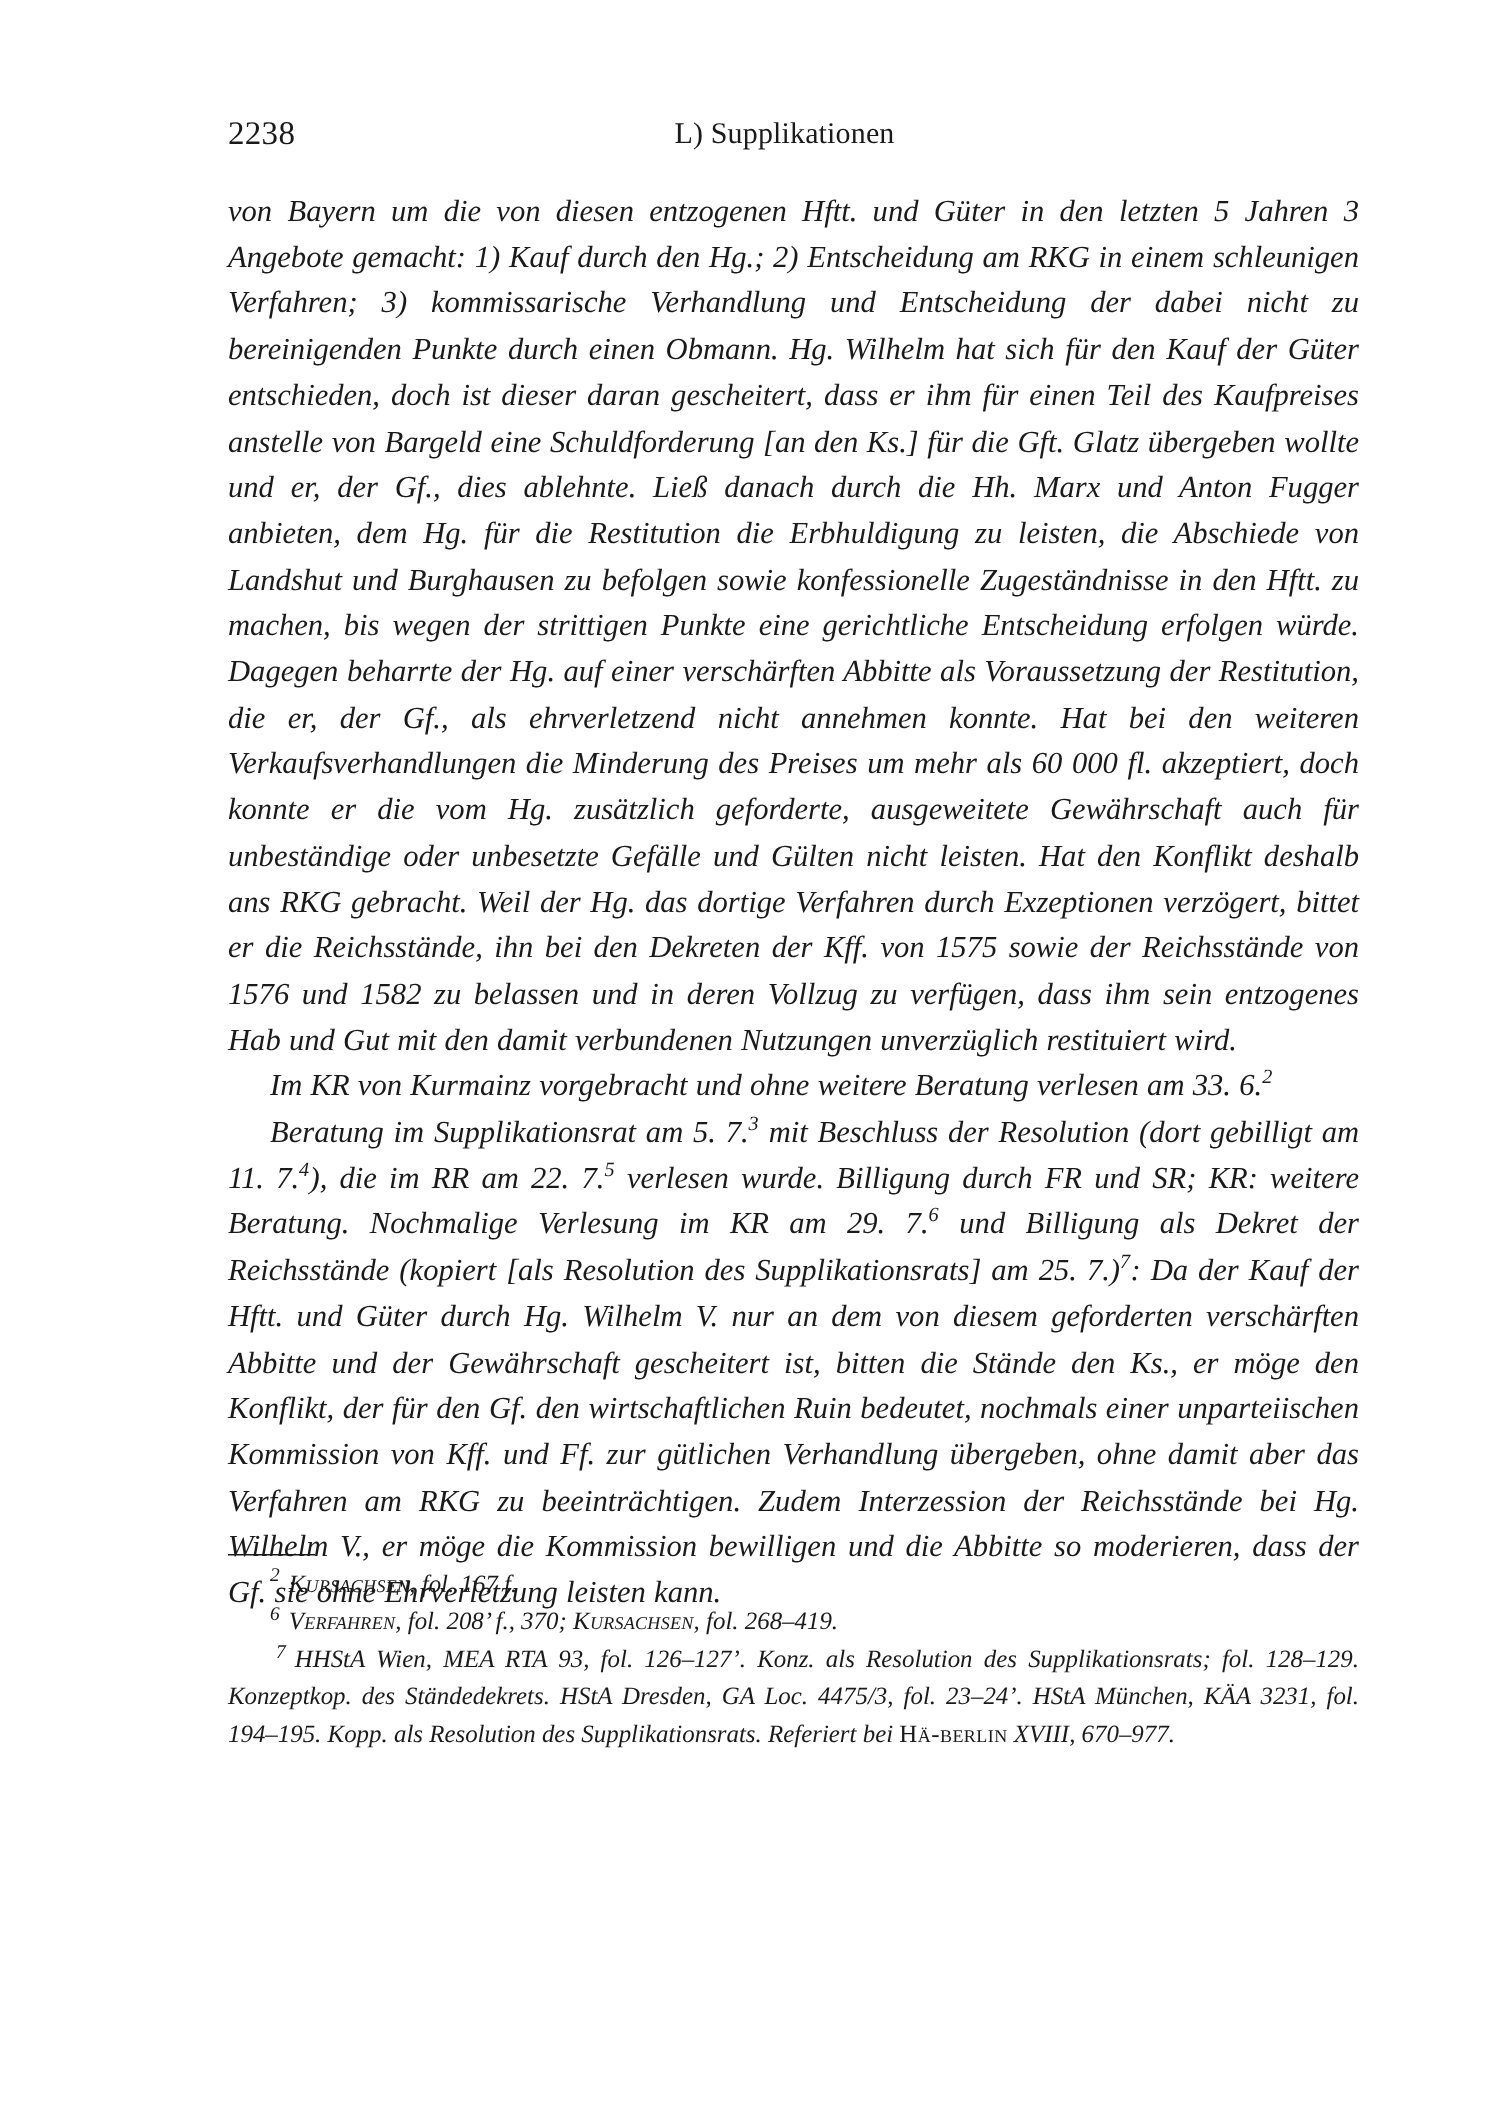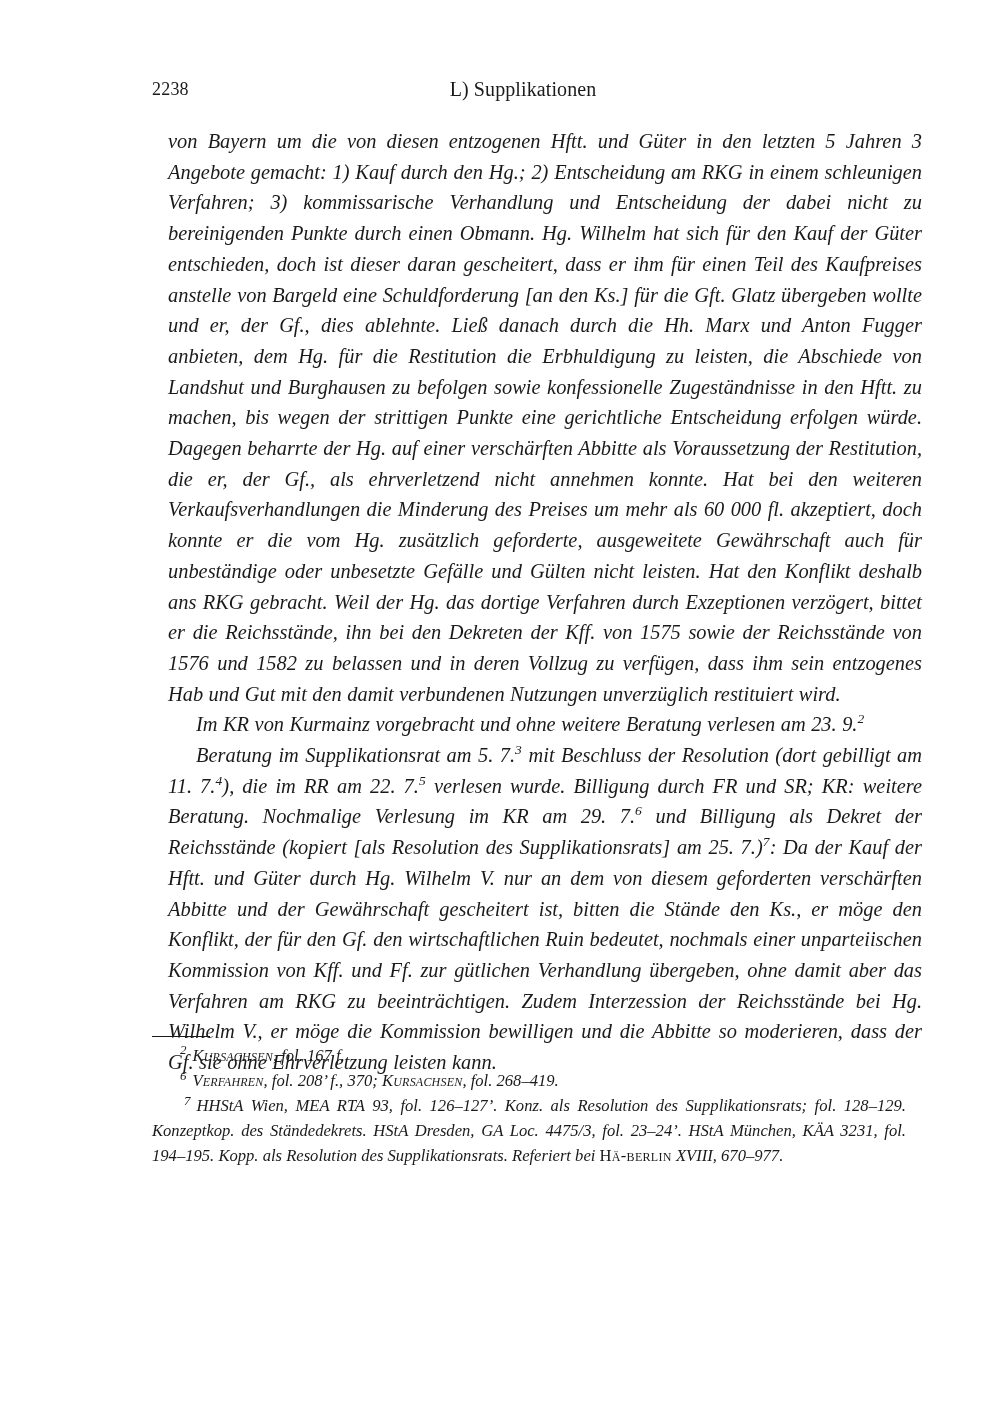--- a/index.html
+++ b/index.html
@@ -37,7 +37,7 @@
     position: absolute;
     left: 0;
     top: 0;
-    font-size: 18px;
+    font-size: 22px;
     font-style: normal;
     letter-spacing: 0.2px;
     line-height: 26px;

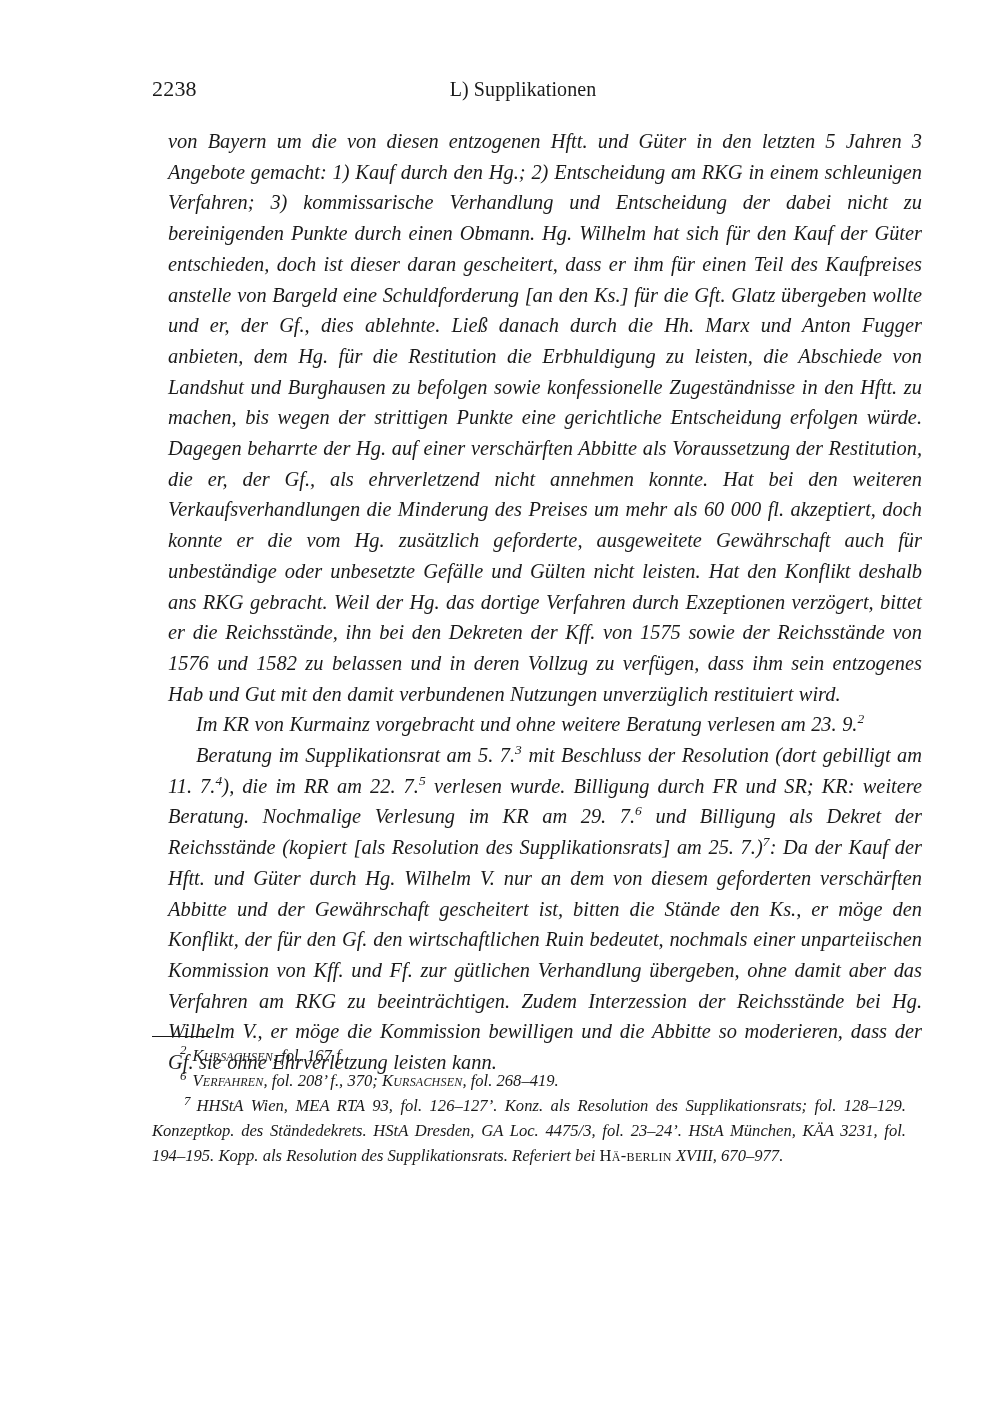--- a/index.html
+++ b/index.html
@@ -62,7 +62,6 @@
     left: 152px;
     top: 126px;
     width: 754px;
-    margin-left: 16px;
   }
   .para {
     font-style: italic;

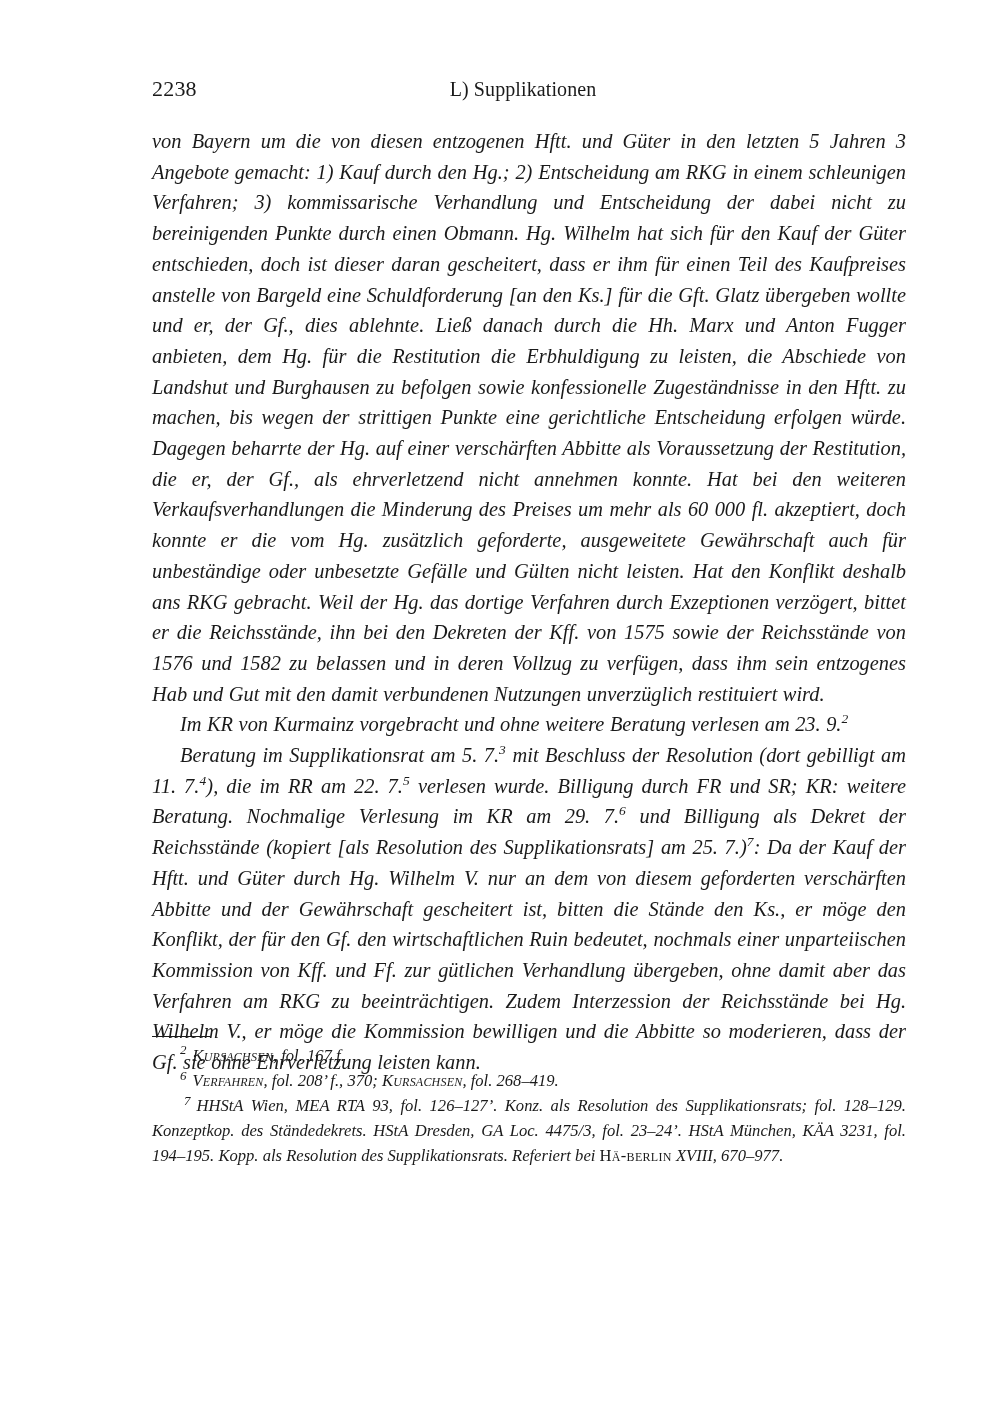--- a/index.html
+++ b/index.html
@@ -146,7 +146,7 @@
     <p class="para continued">von Bayern um die von diesen entzogenen Hftt. und Güter in den letzten 5 Jahren 3 Angebote gemacht: 1) Kauf durch den Hg.; 2) Entscheidung am RKG in einem schleunigen Verfahren; 3) kommissarische Verhandlung und Entscheidung der dabei nicht zu bereinigenden Punkte durch einen Obmann. Hg. Wilhelm hat sich für den Kauf der Güter entschieden, doch ist dieser daran gescheitert, dass er ihm für einen Teil des Kaufpreises anstelle von Bargeld eine Schuldforderung [an den Ks.] für die Gft. Glatz übergeben wollte und er, der Gf., dies ablehnte. Ließ danach durch die Hh. Marx und Anton Fugger anbieten, dem Hg. für die Restitution die Erbhuldigung zu leisten, die Abschiede von Landshut und Burghausen zu befolgen sowie konfessionelle Zugeständnisse in den Hftt. zu machen, bis wegen der strittigen Punkte eine gerichtliche Entscheidung erfolgen würde. Dagegen beharrte der Hg. auf einer verschärften Abbitte als Voraussetzung der Restitution, die er, der Gf., als ehrverletzend nicht annehmen konnte. Hat bei den weiteren Verkaufsverhandlungen die Minderung des Preises um mehr als 60 000 fl. akzeptiert, doch konnte er die vom Hg. zusätzlich geforderte, ausgeweitete Gewährschaft auch für unbeständige oder unbesetzte Gefälle und Gülten nicht leisten. Hat den Konflikt deshalb ans RKG gebracht. Weil der Hg. das dortige Verfahren durch Exzeptionen verzögert, bittet er die Reichsstände, ihn bei den Dekreten der Kff. von 1575 sowie der Reichsstände von 1576 und 1582 zu belassen und in deren Vollzug zu verfügen, dass ihm sein entzogenes Hab und Gut mit den damit verbundenen Nutzungen unverzüglich restituiert wird.</p>
 
     <p class="para indented">
-      <span>Im KR von Kurmainz vorgebracht und ohne weitere Beratung verlesen am 23. 9.</span><sup class="fn">2</sup>
+      <span>Im KR von Kurmainz vorgebracht und ohne weitere Beratung verlesen am 33. 6.</span><sup class="fn">2</sup>
     </p>
 
     <p class="para indented">

